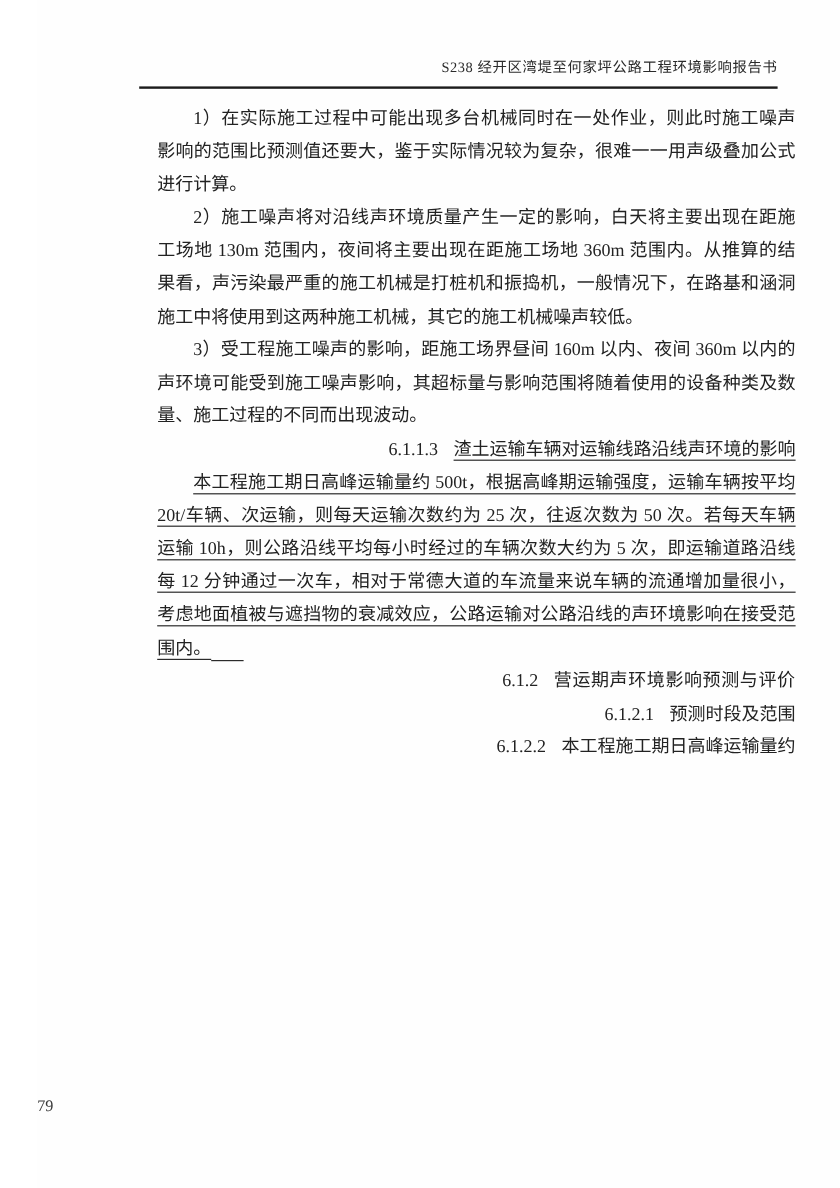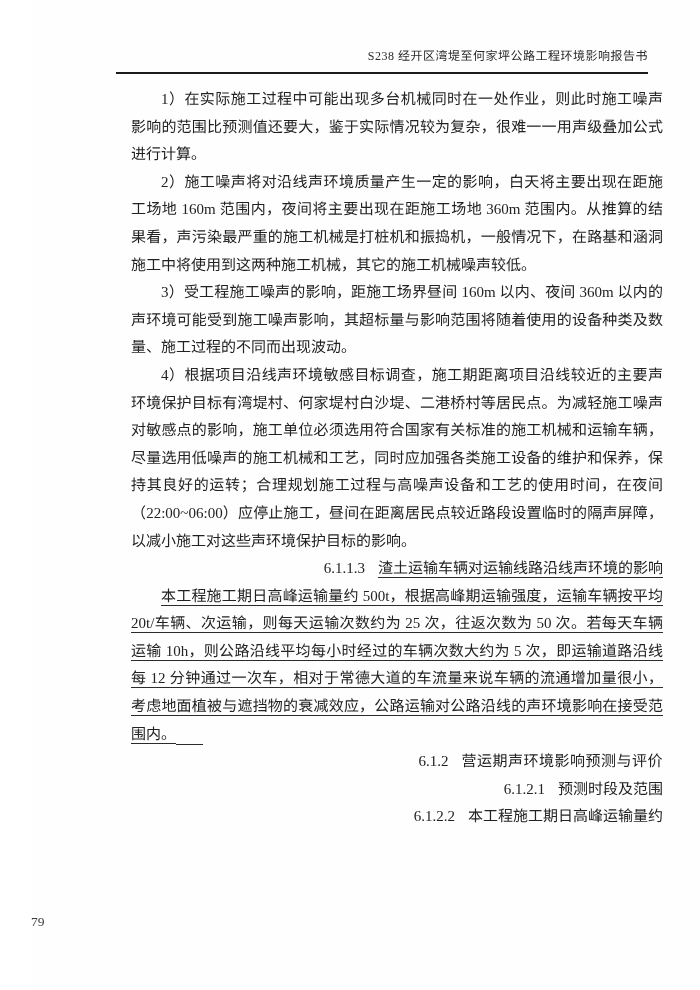--- a/index.html
+++ b/index.html
@@ -106,7 +106,7 @@
 
     <p class="para">1）在实际施工过程中可能出现多台机械同时在一处作业，则此时施工噪声影响的范围比预测值还要大，鉴于实际情况较为复杂，很难一一用声级叠加公式进行计算。</p>
 
-    <p class="para">2）施工噪声将对沿线声环境质量产生一定的影响，白天将主要出现在距施工场地 160m 范围内，夜间将主要出现在距施工场地 360m 范围内。从推算的结果看，声污染最严重的施工机械是打桩机和振捣机，一般情况下，在路基和涵洞施工中将使用到这两种施工机械，其它的施工机械噪声较低。</p>
+    <p class="para">2）施工噪声将对沿线声环境质量产生一定的影响，白天将主要出现在距施工场地 130m 范围内，夜间将主要出现在距施工场地 360m 范围内。从推算的结果看，声污染最严重的施工机械是打桩机和振捣机，一般情况下，在路基和涵洞施工中将使用到这两种施工机械，其它的施工机械噪声较低。</p>
 
     <p class="para">3）受工程施工噪声的影响，距施工场界昼间 160m 以内、夜间 360m 以内的声环境可能受到施工噪声影响，其超标量与影响范围将随着使用的设备种类及数量、施工过程的不同而出现波动。</p>
 

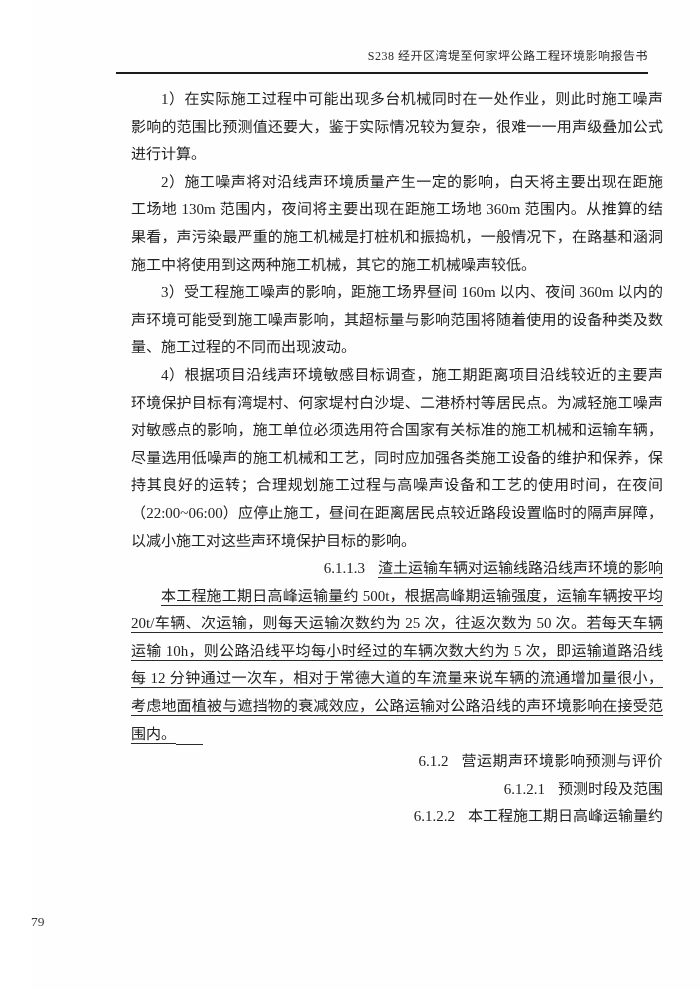--- a/index.html
+++ b/index.html
@@ -110,7 +110,6 @@
 
     <p class="para">3）受工程施工噪声的影响，距施工场界昼间 160m 以内、夜间 360m 以内的声环境可能受到施工噪声影响，其超标量与影响范围将随着使用的设备种类及数量、施工过程的不同而出现波动。</p>
 
-    <p class="para">4）根据项目沿线声环境敏感目标调查，施工期距离项目沿线较近的主要声环境保护目标有湾堤村、何家堤村白沙堤、二港桥村等居民点。为减轻施工噪声对敏感点的影响，施工单位必须选用符合国家有关标准的施工机械和运输车辆，尽量选用低噪声的施工机械和工艺，同时应加强各类施工设备的维护和保养，保持其良好的运转；合理规划施工过程与高噪声设备和工艺的使用时间，在夜间（22:00~06:00）应停止施工，昼间在距离居民点较近路段设置临时的隔声屏障，以减小施工对这些声环境保护目标的影响。</p>
 
     <h3 class="heading heading-l3">
       <span class="hnum">6.1.1.3</span><span class="htitle u">渣土运输车辆对运输线路沿线声环境的影响</span>

